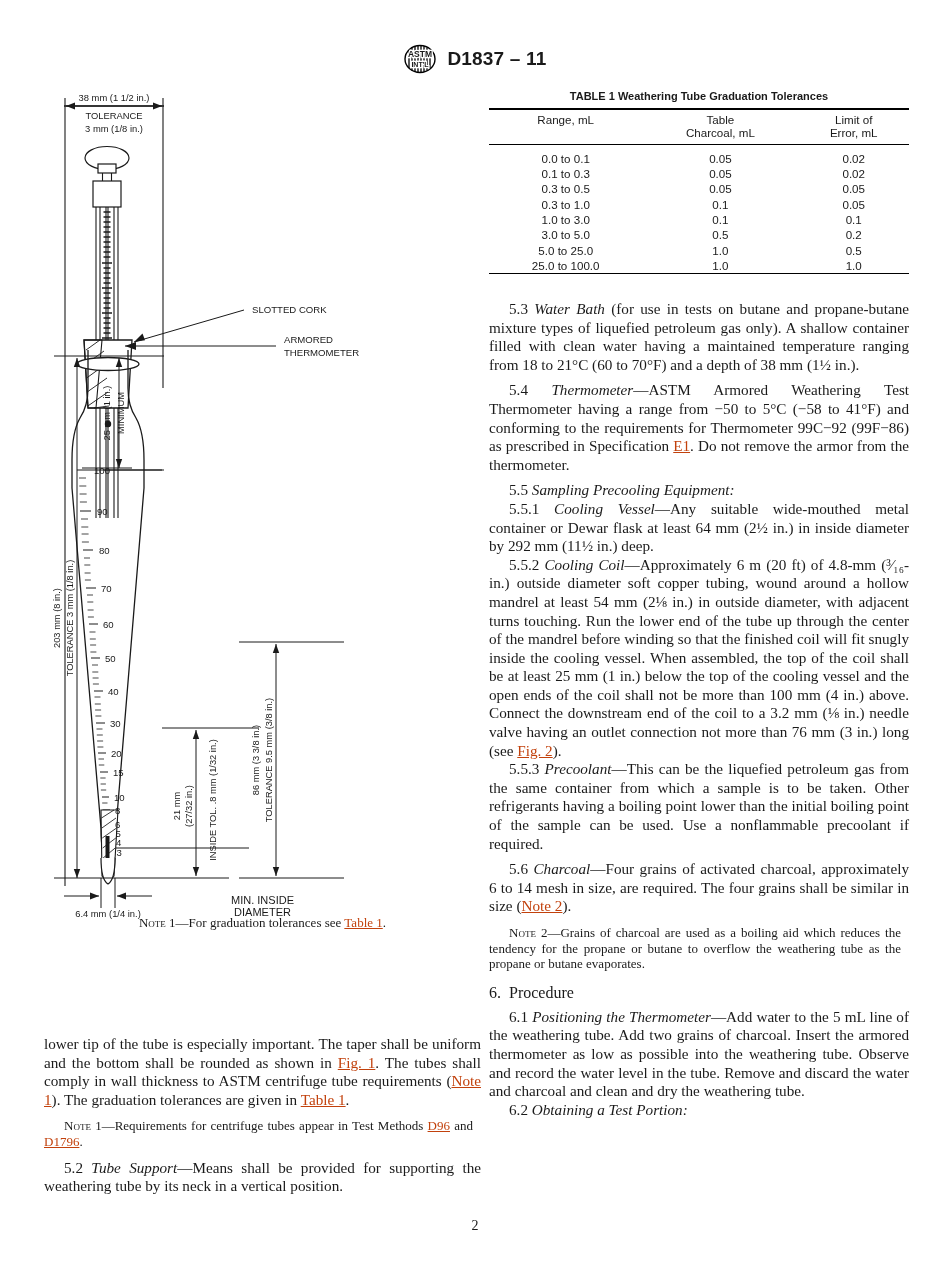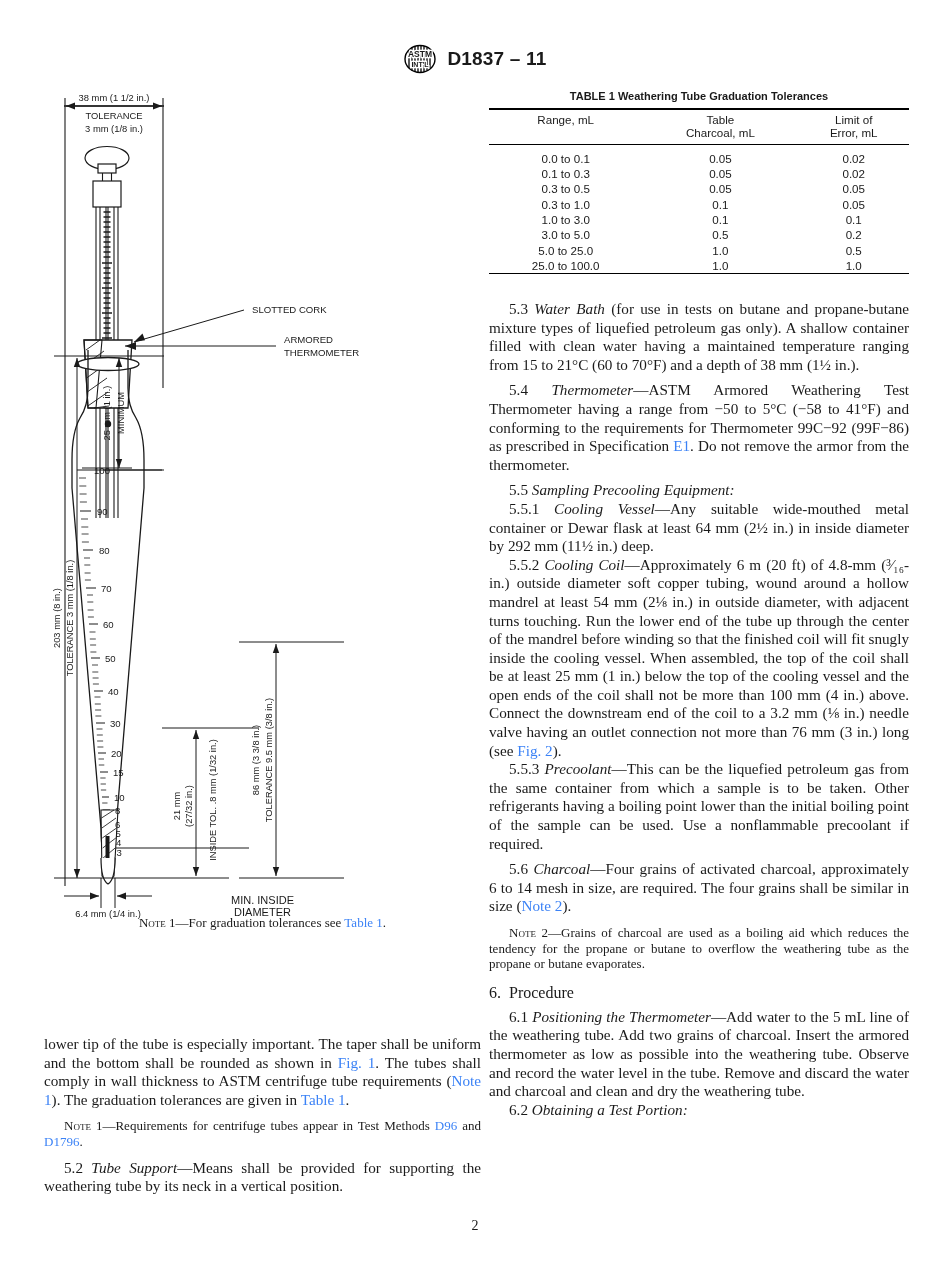--- a/index.html
+++ b/index.html
@@ -533,7 +533,7 @@
   </div>
 
   <div class="col-right" style="top:300px;">
-    <p class="body"><span>5.3</span><span> </span><span class="it">Water Bath</span><span> (for use in tests on butane and propane-butane mixture types of liquefied petroleum gas only). A shallow container filled with clean water having a maintained temperature ranging from 15 to 21°C (60 to 70°F) and a depth of 38 mm (1½ in.).</span></p>
+    <p class="body"><span>5.3</span><span> </span><span class="it">Water Bath</span><span> (for use in tests on butane and propane-butane mixture types of liquefied petroleum gas only). A shallow container filled with clean water having a maintained temperature ranging from 18 to 21°C (60 to 70°F) and a depth of 38 mm (1½ in.).</span></p>
 
     <p class="body"><span>5.4</span><span> </span><span class="it">Thermometer</span><span>—ASTM Armored Weathering Test Thermometer having a range from −50 to 5°C (−58 to 41°F) and conforming to the requirements for Thermometer 99C−92 (99F−86) as prescribed in Specification </span><span class="red">E1</span><span>. Do not remove the armor from the thermometer.</span></p>
 

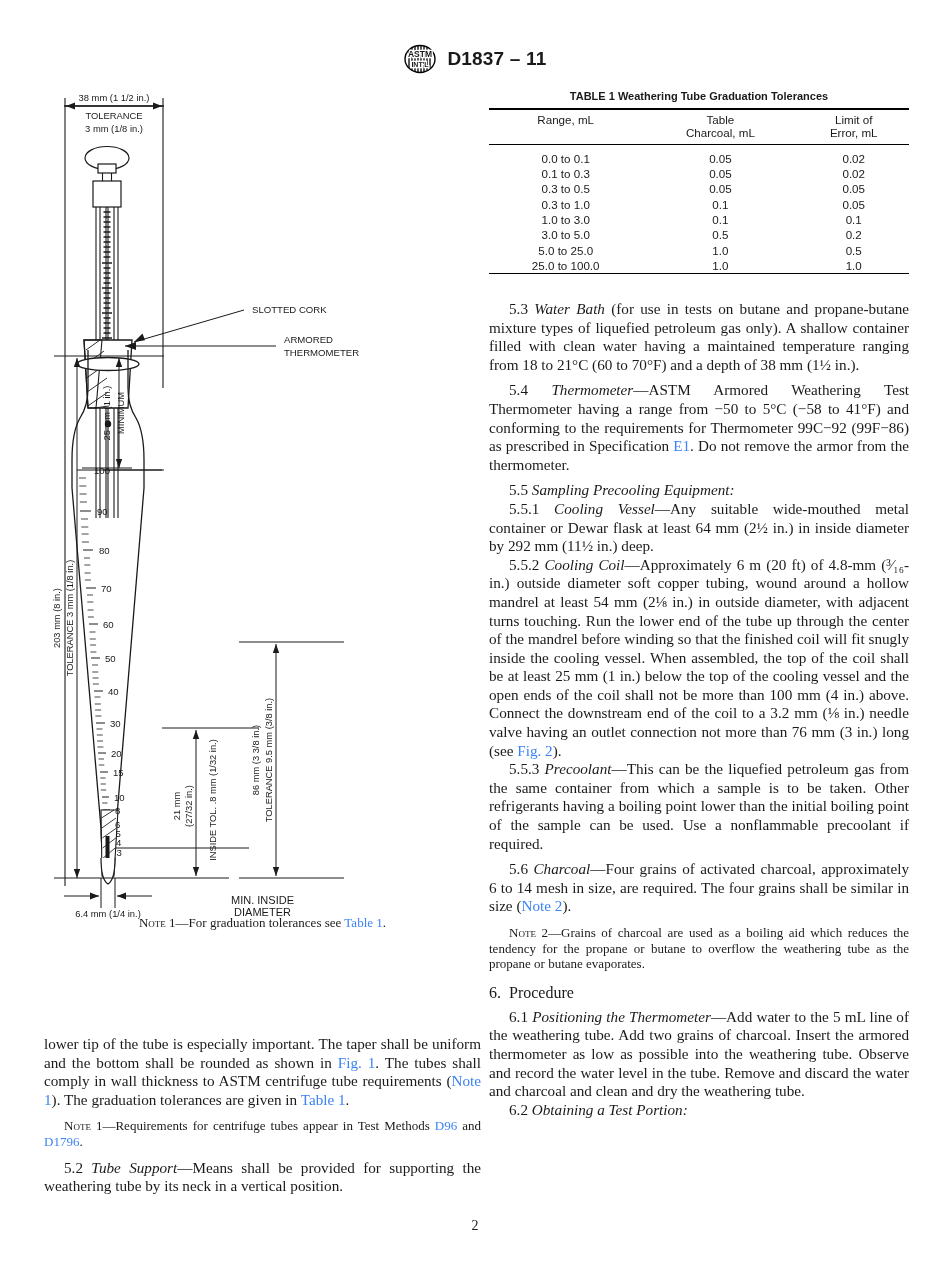--- a/index.html
+++ b/index.html
@@ -61,7 +61,7 @@
   p.body + p.body { margin-top: 7px; }
   p.cont { text-indent: 0; }
   .it { font-style: italic; }
-  .red { color: #3b82f6; }
+  .red { color: #c2410c; text-decoration: underline; }
 
   .note {
     font-size: 13px;

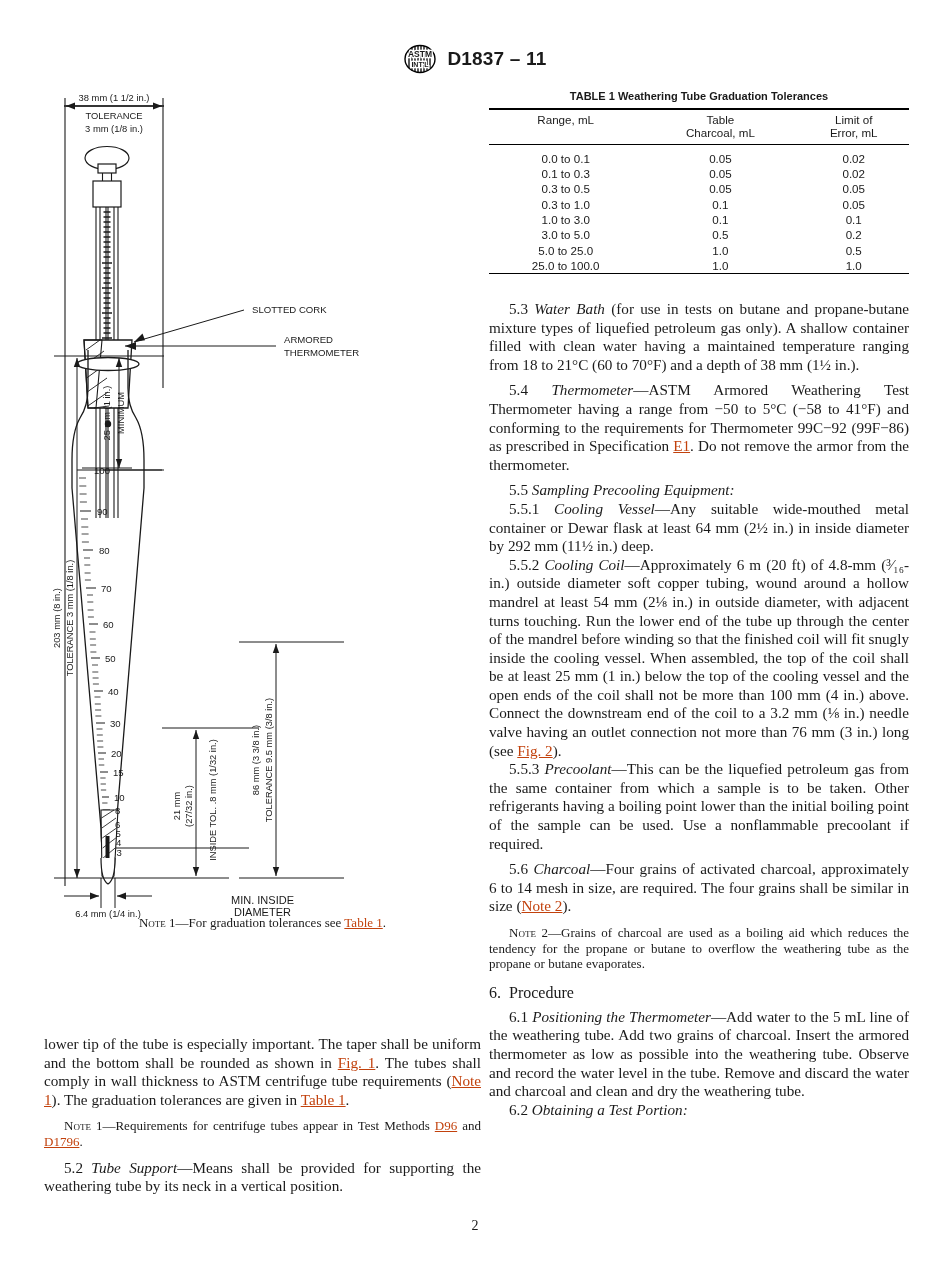--- a/index.html
+++ b/index.html
@@ -67,7 +67,7 @@
     font-size: 13px;
     line-height: 15.6px;
     text-align: justify;
-    margin: 9px 0 0 0;
+    margin: 9px 8px 0 0;
     text-indent: 20px;
   }
   .note .sc {

